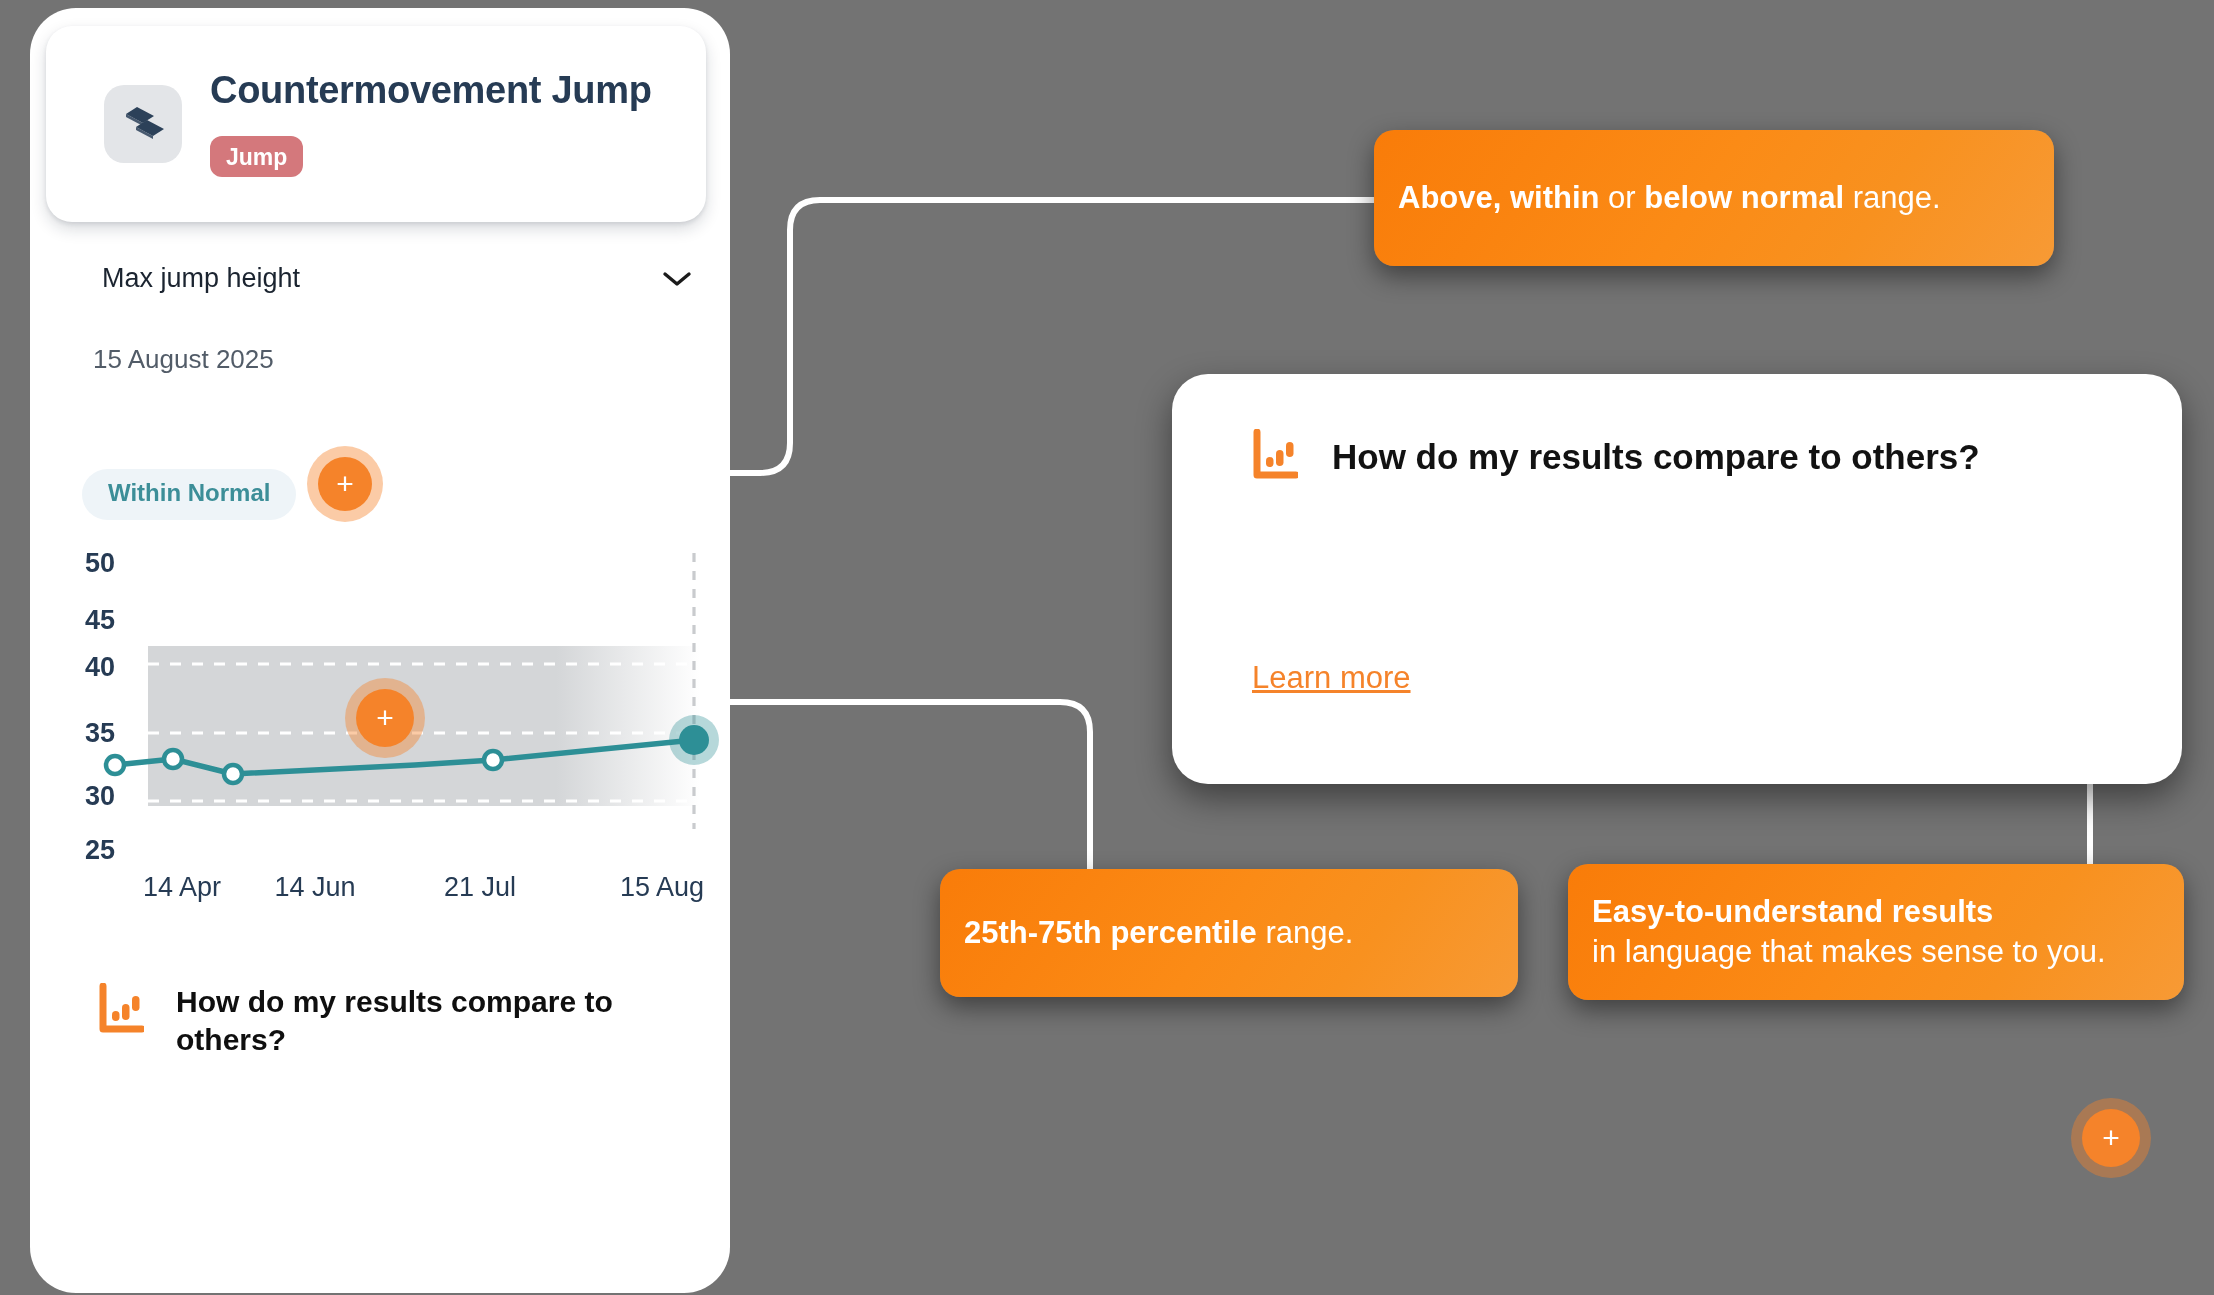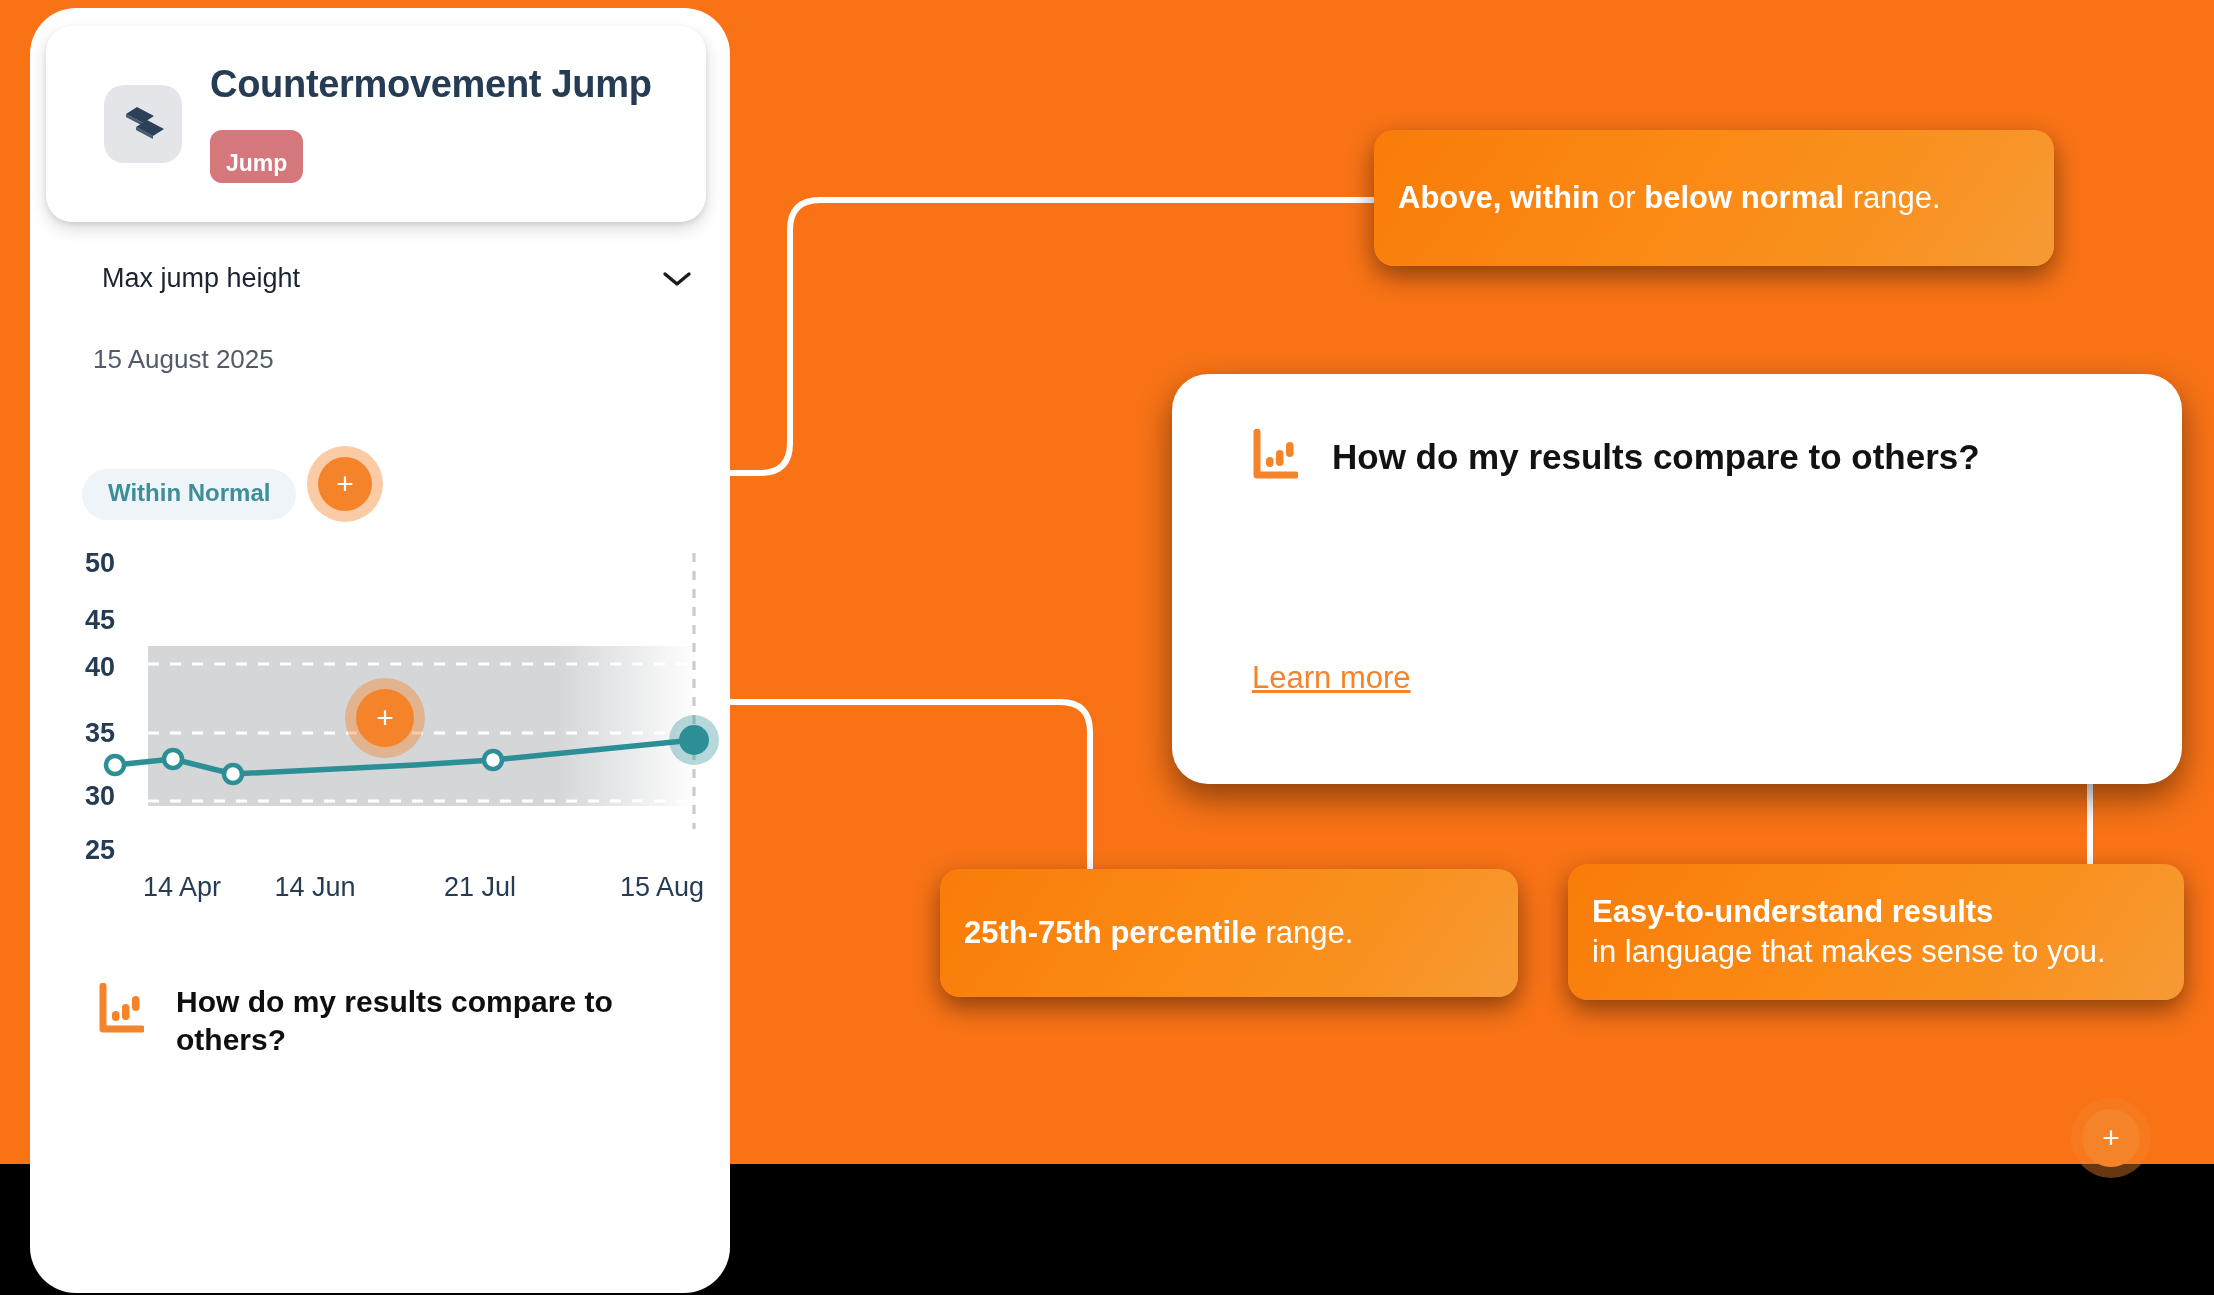--- a/index.html
+++ b/index.html
@@ -9,7 +9,7 @@
     font-family: "Liberation Sans", sans-serif;
     overflow: hidden;
   }
-  #stage { position: relative; width: 2214px; height: 1164px; background: #f97316; }
+  #stage { position: relative; width: 2214px; height: 1295px; background: #737373; }
 
   
   .connector { position: absolute; pointer-events: none; }

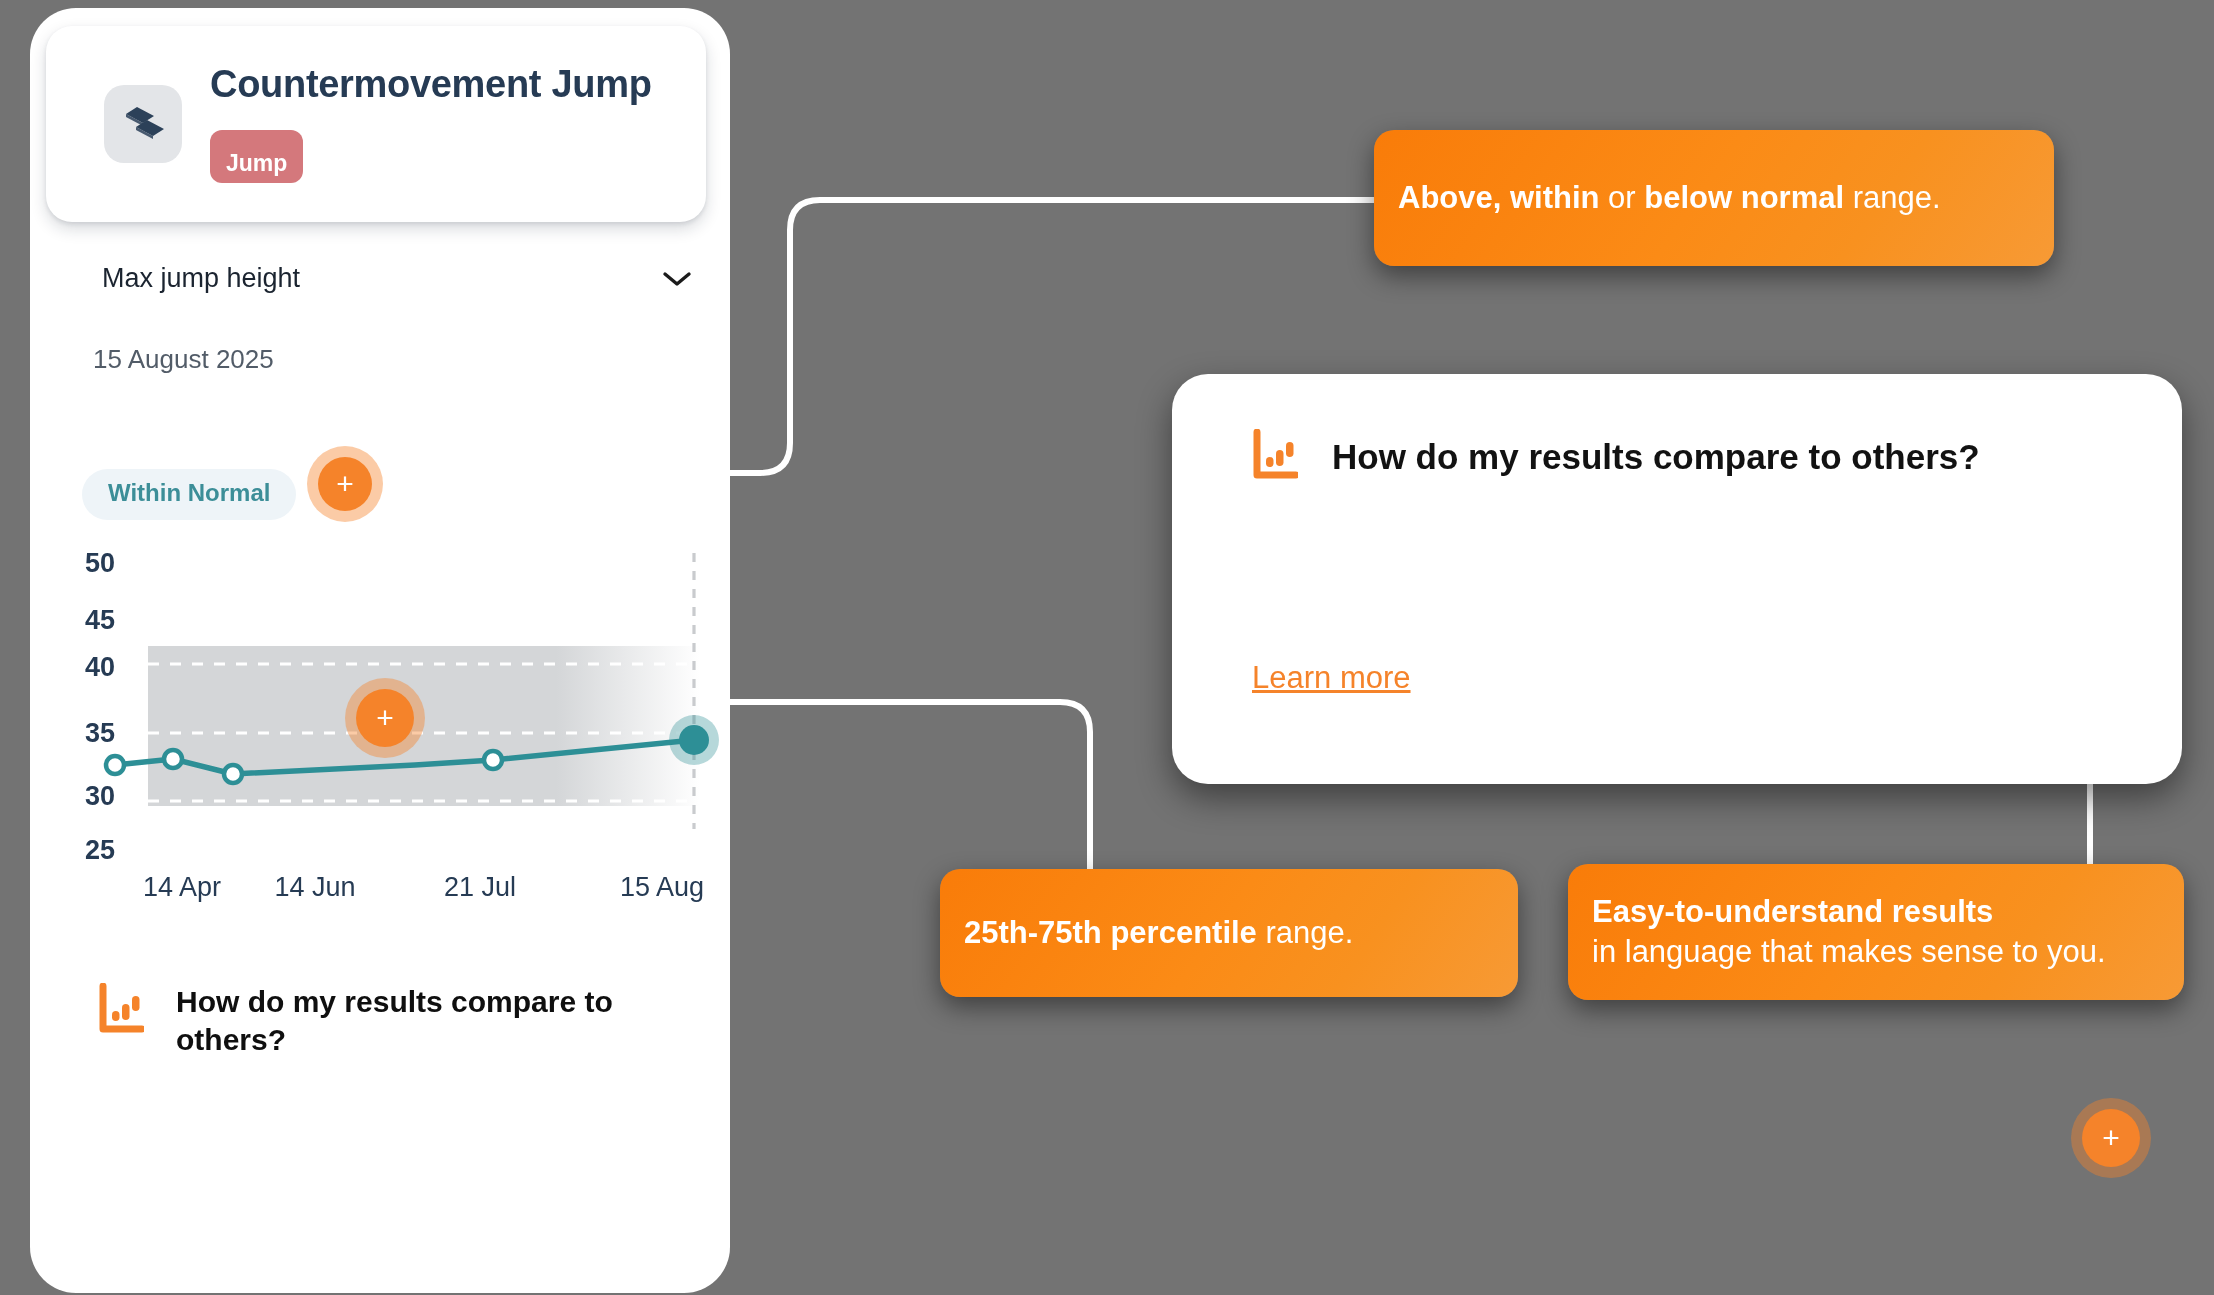--- a/index.html
+++ b/index.html
@@ -46,7 +46,7 @@
     display: inline-block; margin-top: 25px;
     background: #d4787c; color: #ffffff;
     font-size: 23px; font-weight: bold;
-    border-radius: 12px; padding: 20px 16px 6px 16px;
+    border-radius: 12px; padding: 8px 16px 6px 16px;
     line-height: 1.15;
   }
 

